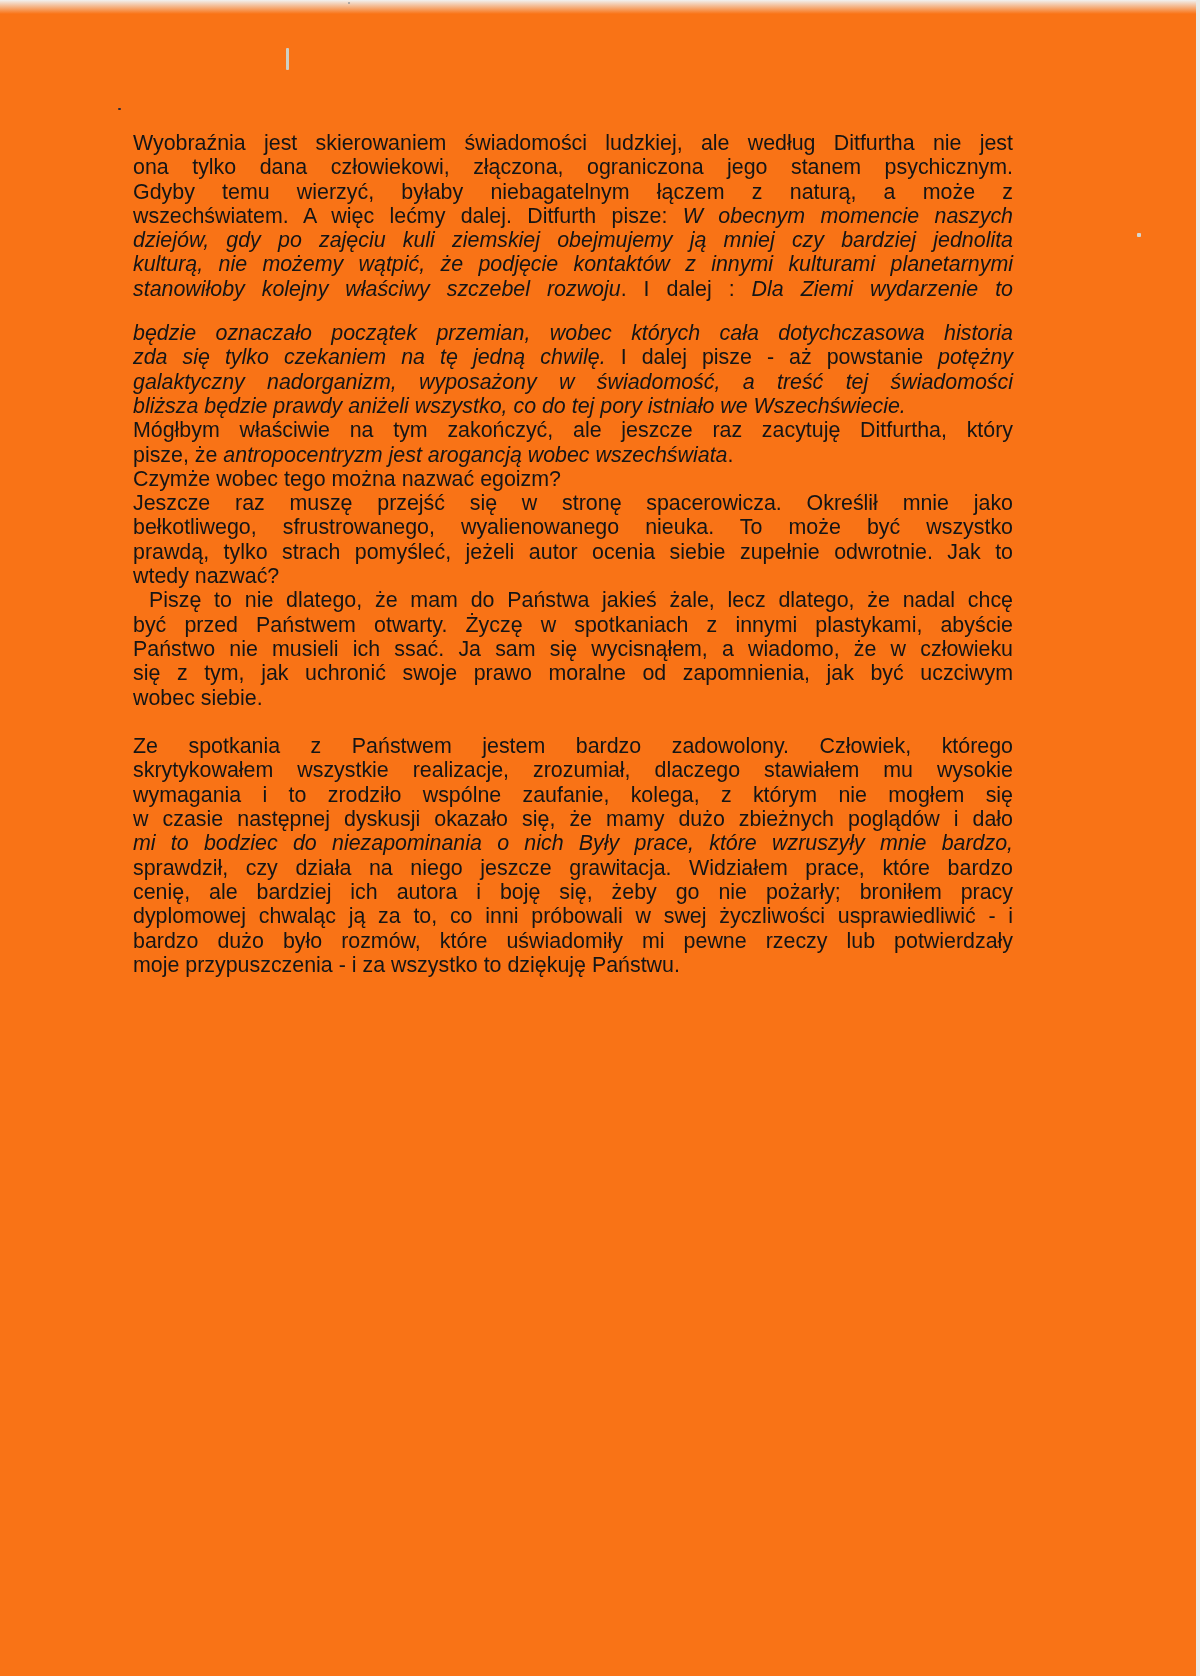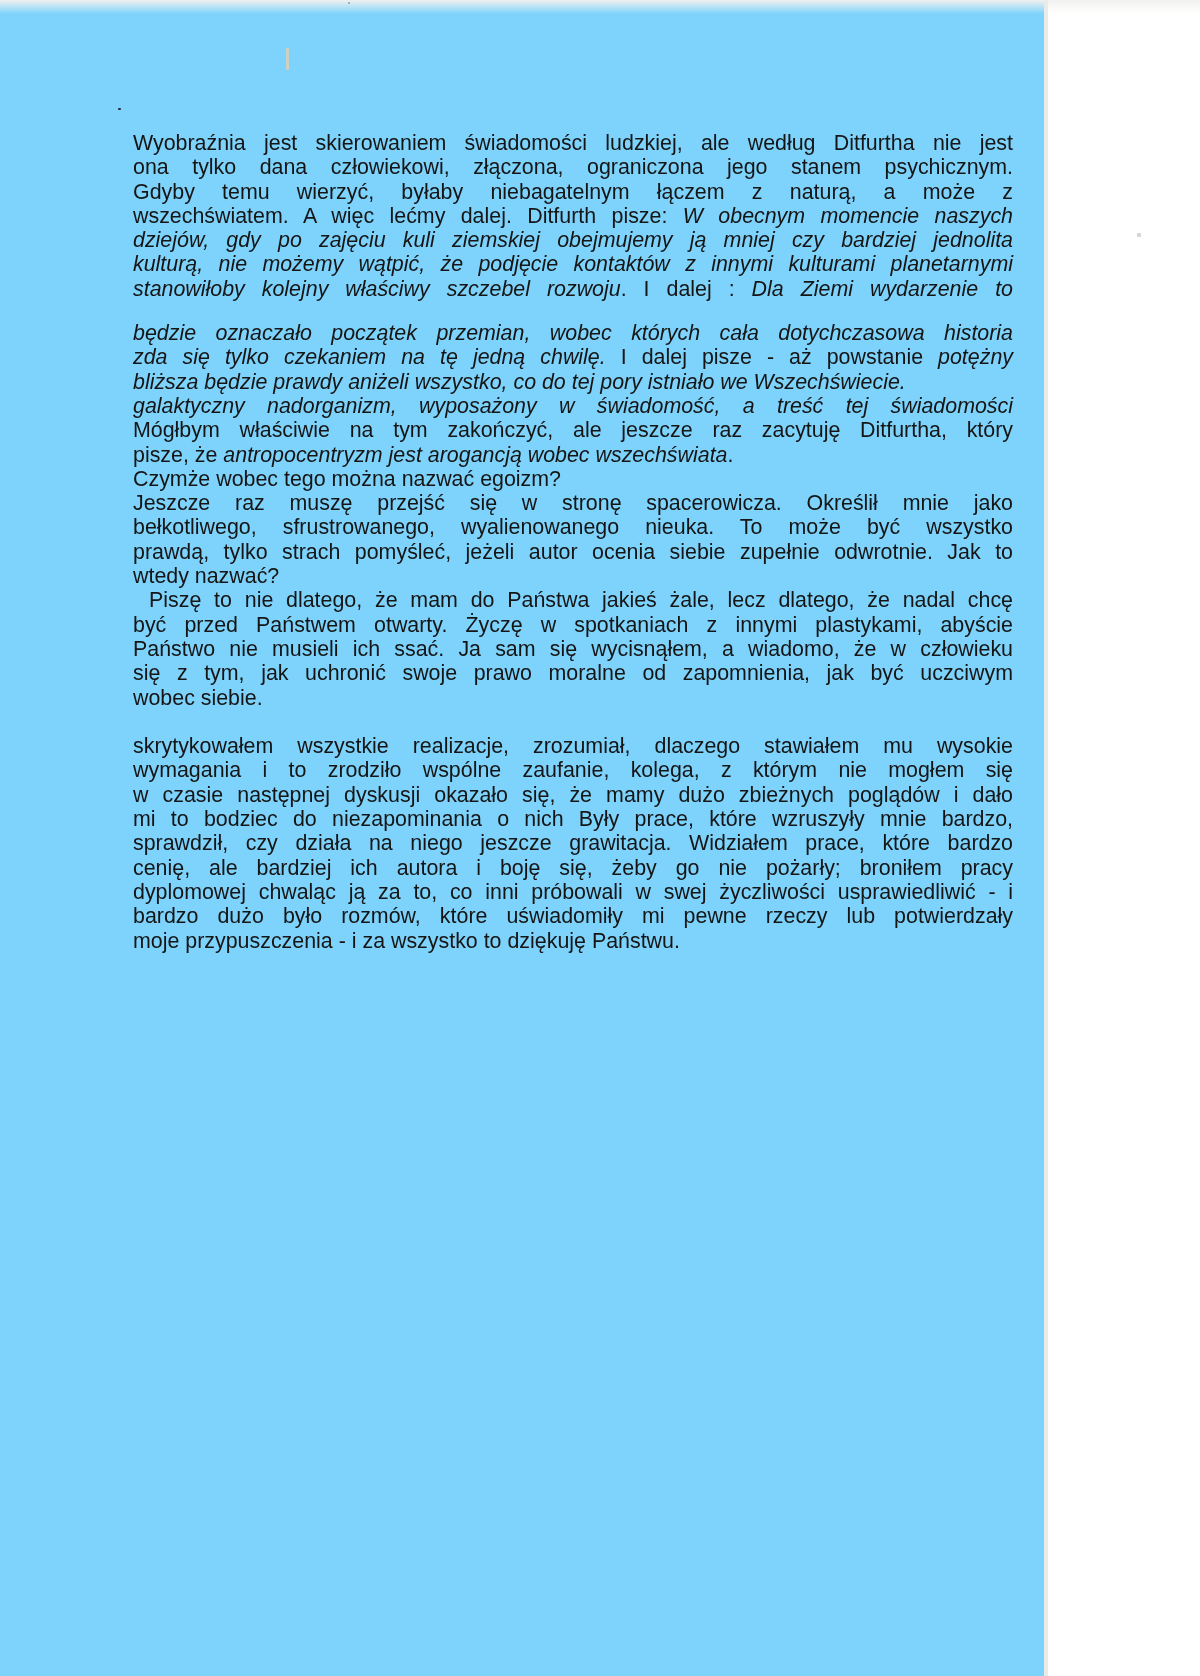--- a/index.html
+++ b/index.html
@@ -16,9 +16,9 @@
     .page {
       position: absolute;
       left: 0; top: 0;
-      width: 1048px;
+      width: 1200px;
       height: 1676px;
-      background: #7dd3fc;
+      background: #f97316;
     }
     .scan-top-shade {
       position: absolute;

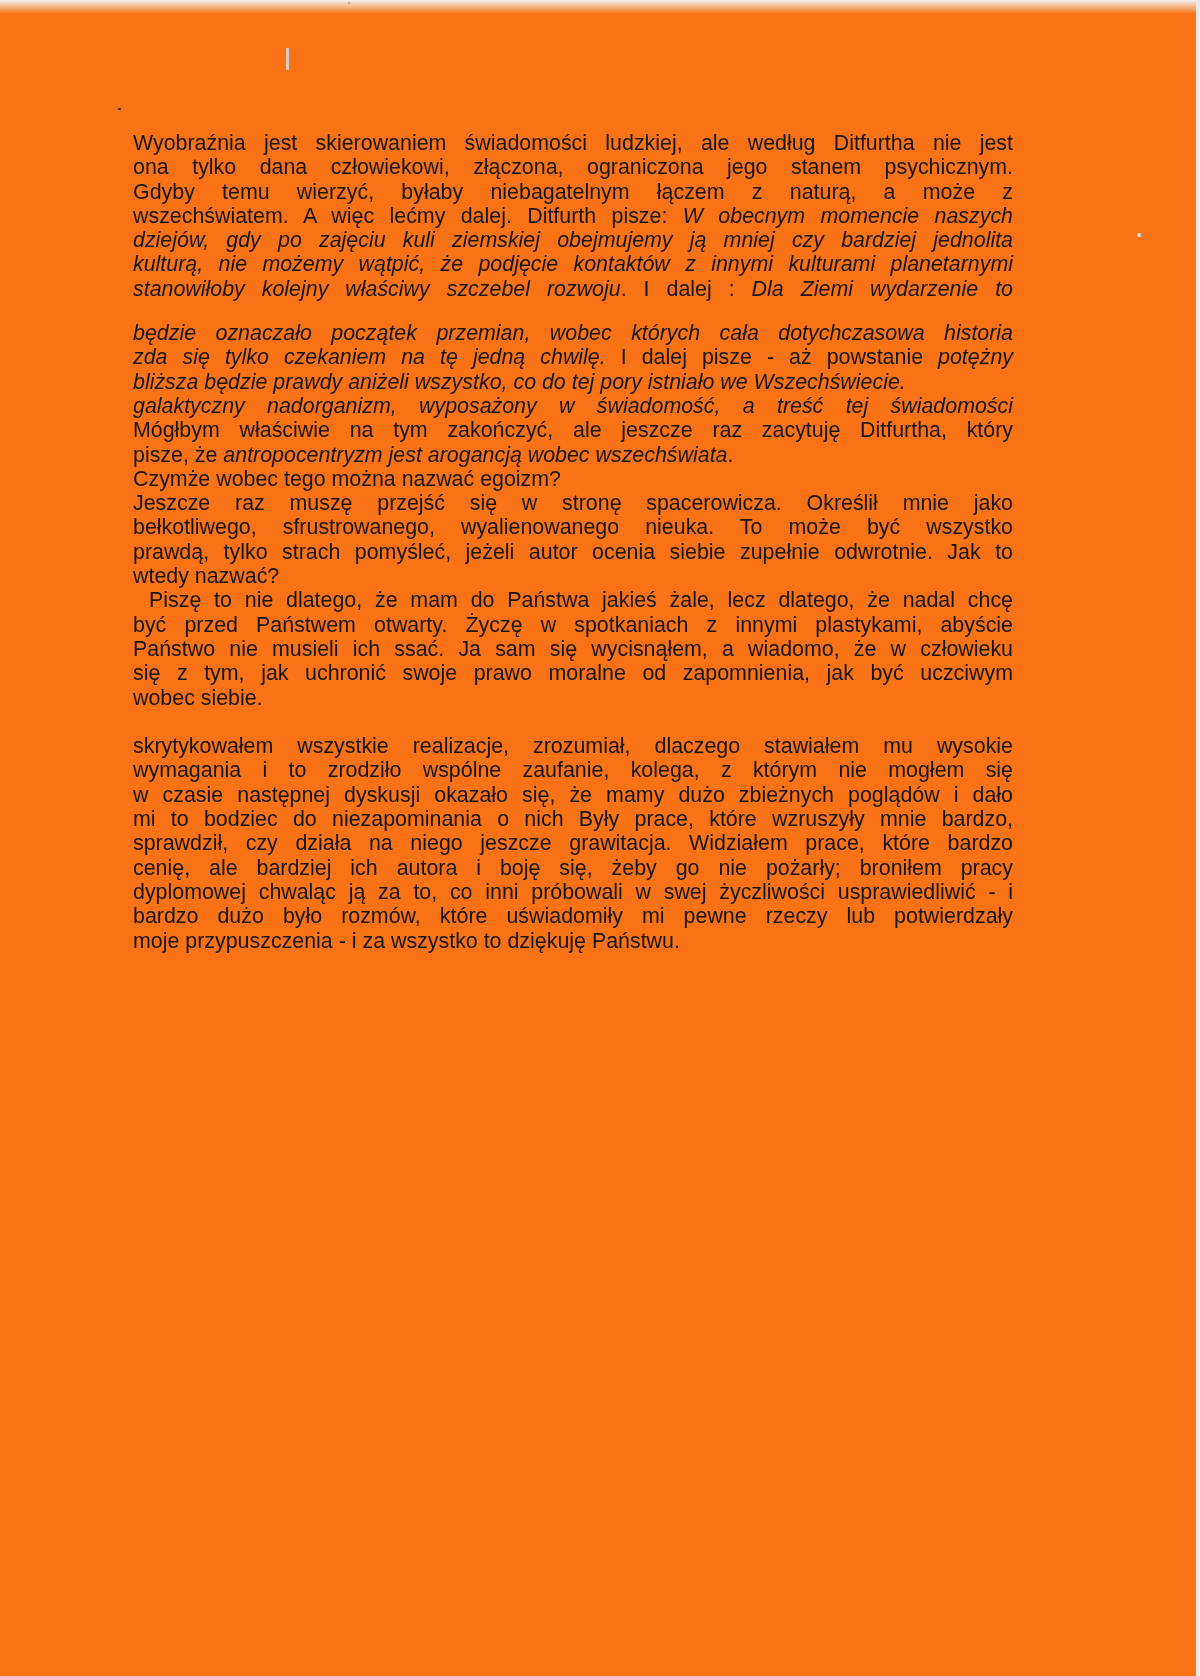--- a/index.html
+++ b/index.html
@@ -88,8 +88,8 @@
         <span class="line" style="white-space: nowrap; display: block;"><span style="display: inline;"><span class="seg-i">stanowiłoby kolejny właściwy szczebel rozwoju</span><span>. I dalej : </span><span class="seg-i">Dla Ziemi wydarzenie to</span></span></span>
         <span class="line" style="white-space: nowrap; display: block; margin-top: 20px;"><span style="display: inline;"><span class="seg-i">będzie oznaczało początek przemian, wobec których cała dotychczasowa historia</span></span></span>
         <span class="line" style="white-space: nowrap; display: block;"><span style="display: inline;"><span class="seg-i">zda się tylko czekaniem na tę jedną chwilę.</span><span>  I dalej pisze - aż powstanie  </span><span class="seg-i">potężny</span></span></span>
+        <span class="line" style="white-space: nowrap; display: block;"><span style="display: inline;"><span class="seg-i">galaktyczny nadorganizm, wyposażony w świadomość, a treść tej świadomości</span></span></span>
         <span class="line last"><span class="seg-i">bliższa będzie prawdy aniżeli wszystko, co do tej pory istniało we Wszechświecie.</span></span>
-        <span class="line" style="white-space: nowrap; display: block;"><span style="display: inline;"><span class="seg-i">galaktyczny nadorganizm, wyposażony w świadomość, a treść tej świadomości</span></span></span>
         <span class="line" style="white-space: nowrap; display: block;"><span style="display: inline;"><span>Mógłbym właściwie na tym zakończyć, ale jeszcze raz zacytuję Ditfurtha, który</span></span></span>
         <span class="line last"><span>pisze, że  </span><span class="seg-i">antropocentryzm jest arogancją  wobec wszechświata</span><span>.</span></span>
         <span class="line last"><span>Czymże wobec tego można nazwać egoizm?</span></span>

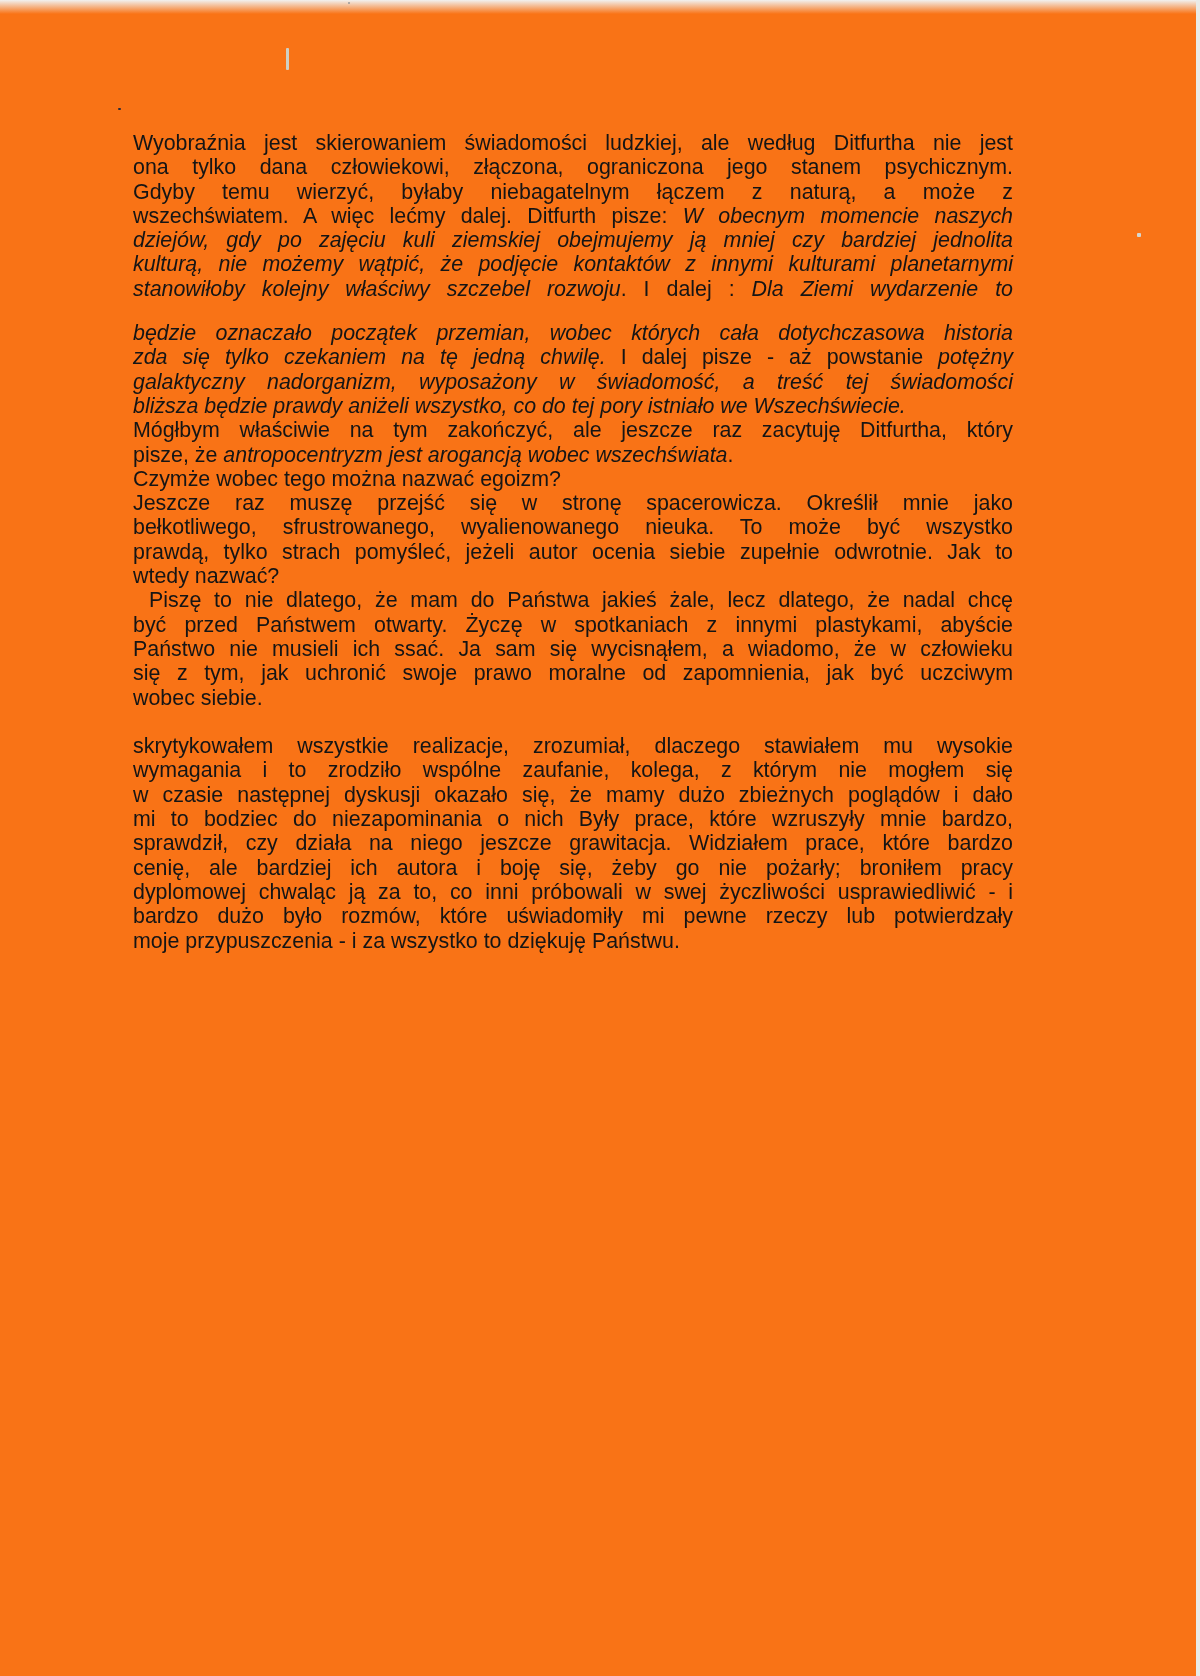--- a/index.html
+++ b/index.html
@@ -105,6 +105,7 @@
       </div>
       <span class="line blank"></span>
       <div>
+        <span class="line" style="white-space: nowrap; display: block;"><span style="display: inline;"><span>Ze spotkania z Państwem jestem bardzo zadowolony. Człowiek, którego</span></span></span>
         <span class="line" style="white-space: nowrap; display: block;"><span style="display: inline;"><span>skrytykowałem wszystkie realizacje, zrozumiał, dlaczego stawiałem mu wysokie</span></span></span>
         <span class="line" style="white-space: nowrap; display: block;"><span style="display: inline;"><span>wymagania i to zrodziło wspólne zaufanie, kolega, z którym nie mogłem się</span></span></span>
         <span class="line" style="white-space: nowrap; display: block;"><span style="display: inline;"><span>w czasie następnej dyskusji okazało się, że mamy dużo zbieżnych poglądów i dało</span></span></span>

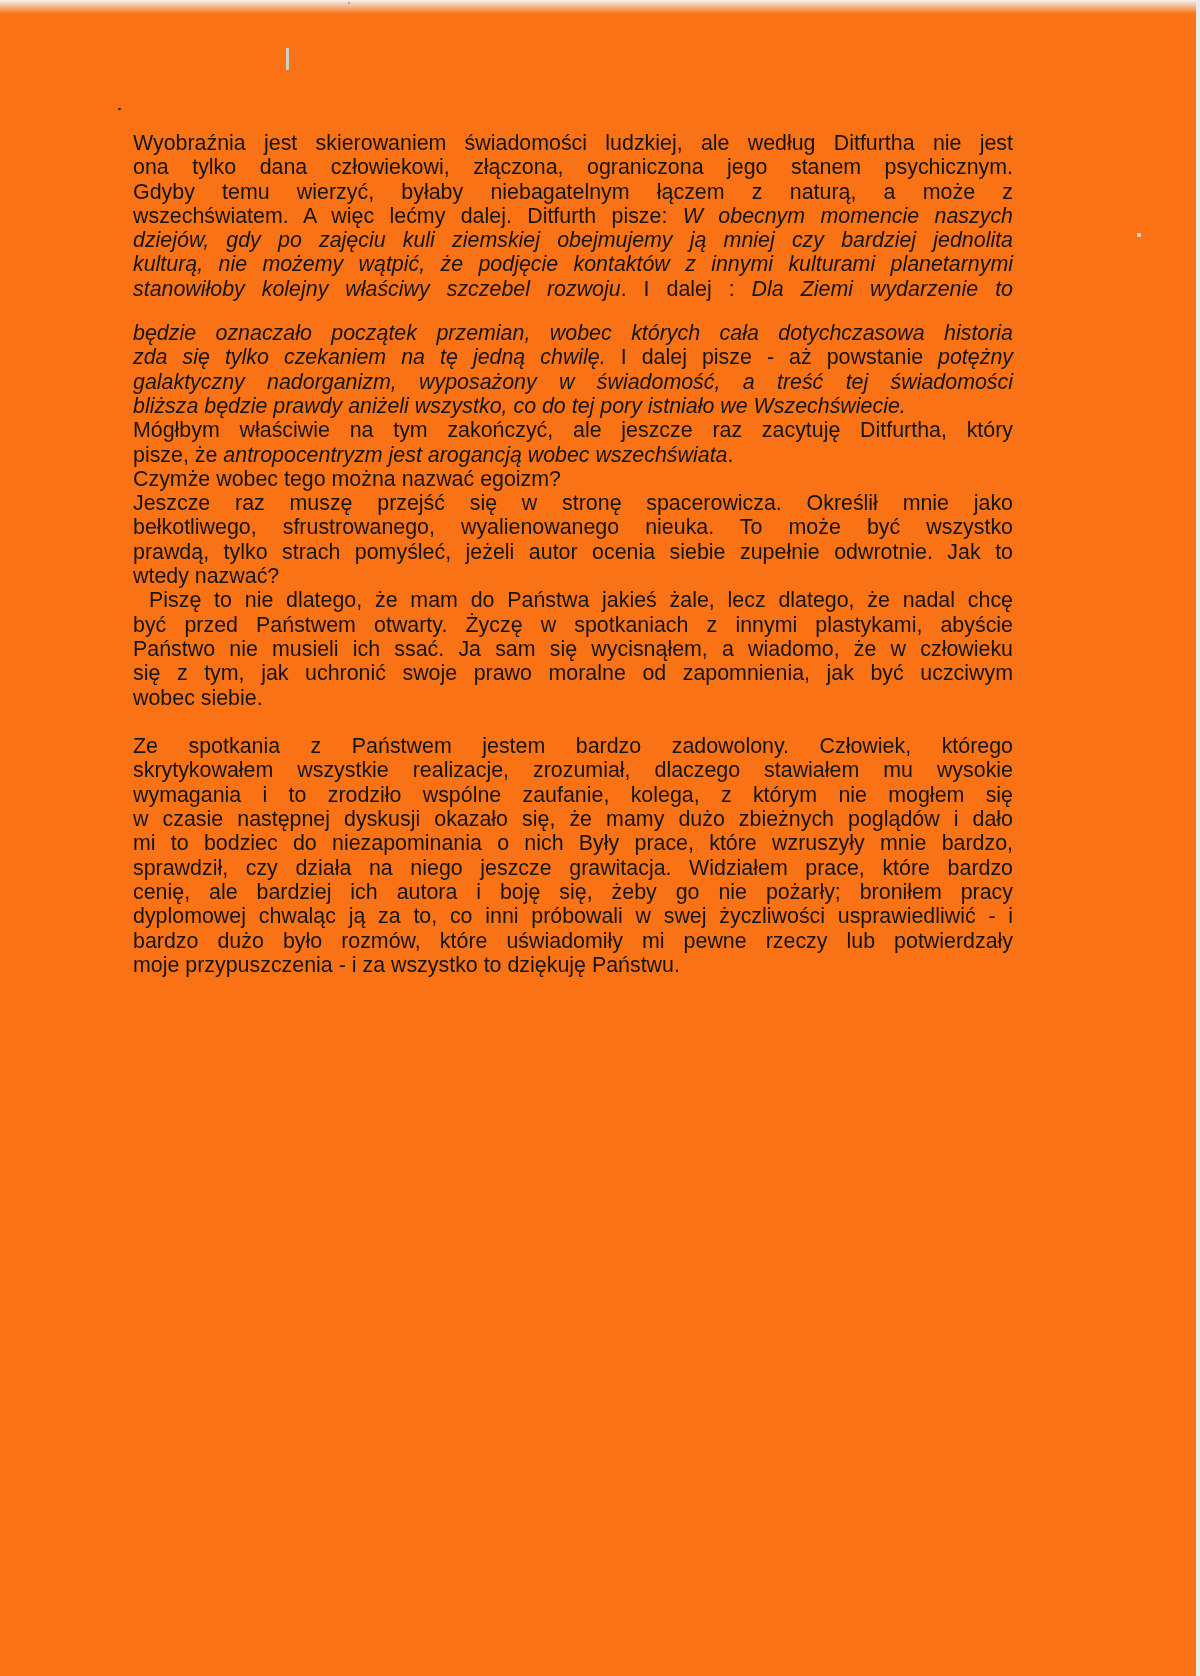--- a/index.html
+++ b/index.html
@@ -109,7 +109,7 @@
         <span class="line" style="white-space: nowrap; display: block;"><span style="display: inline;"><span>skrytykowałem wszystkie realizacje, zrozumiał, dlaczego stawiałem mu wysokie</span></span></span>
         <span class="line" style="white-space: nowrap; display: block;"><span style="display: inline;"><span>wymagania i to zrodziło wspólne zaufanie, kolega, z którym nie mogłem się</span></span></span>
         <span class="line" style="white-space: nowrap; display: block;"><span style="display: inline;"><span>w czasie następnej dyskusji okazało się, że mamy dużo zbieżnych poglądów i dało</span></span></span>
-        <span class="line" style="white-space: nowrap; display: block;"><span style="display: inline;"><span>mi to bodziec do niezapominania o nich Były prace, które wzruszyły mnie bardzo,</span></span></span>
+        <span class="line" style="white-space: nowrap; display: block; font-style: italic;"><span style="display: inline;"><span>mi to bodziec do niezapominania o nich Były prace, które wzruszyły mnie bardzo,</span></span></span>
         <span class="line" style="white-space: nowrap; display: block;"><span style="display: inline;"><span>sprawdził, czy działa na niego jeszcze grawitacja. Widziałem prace, które bardzo</span></span></span>
         <span class="line" style="white-space: nowrap; display: block;"><span style="display: inline;"><span>cenię, ale bardziej ich autora i boję się, żeby go nie pożarły; broniłem pracy</span></span></span>
         <span class="line" style="white-space: nowrap; display: block;"><span style="display: inline;"><span>dyplomowej chwaląc ją za to, co inni próbowali w swej życzliwości usprawiedliwić - i</span></span></span>

